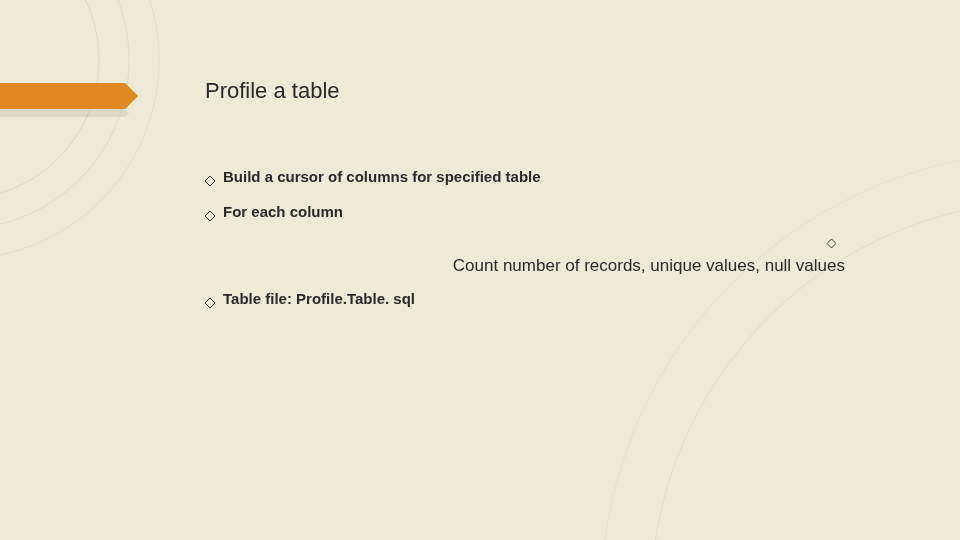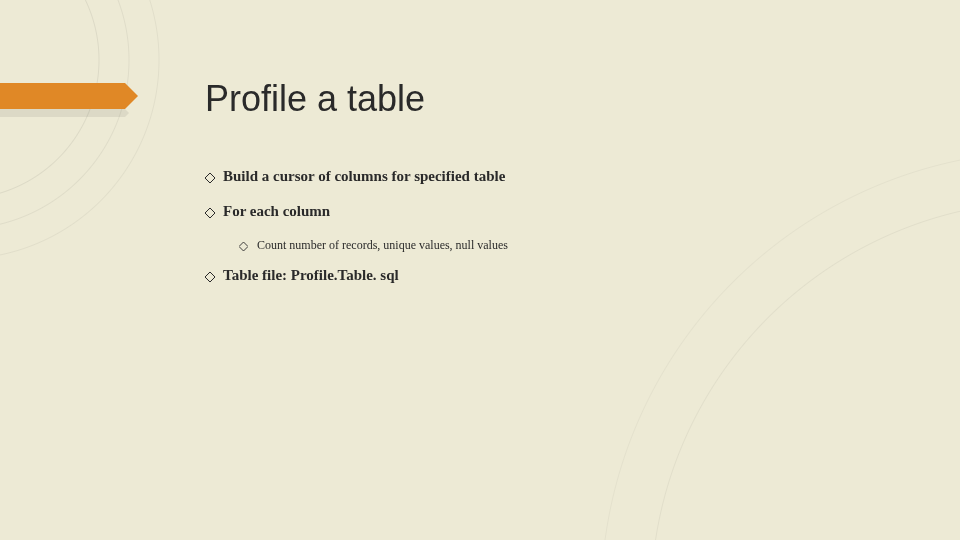--- a/index.html
+++ b/index.html
@@ -67,7 +67,7 @@
     position: absolute;
     left: 205px;
     top: 78px;
-    font-size: 36px;
+    font-size: 22px;
     color: #2a2a2a;
     font-weight: 400;
   }

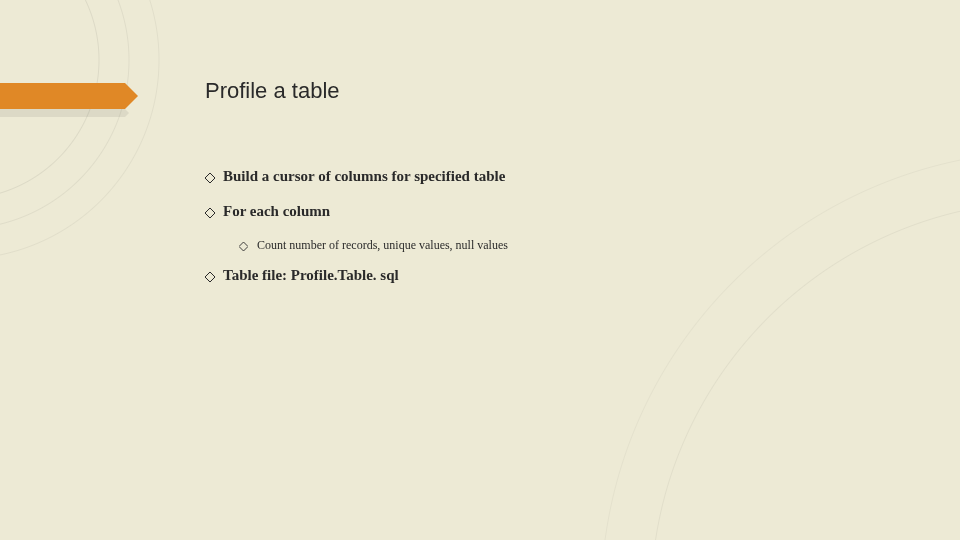--- a/index.html
+++ b/index.html
@@ -81,8 +81,7 @@
   }
   .lvl1, .lvl2 {
     display: flex;
-    align-items: center;
-    font-family: Liberation Serif, serif;
+    align-items: flex-end;
   }
   .lvl1 {
     font-size: 15px;

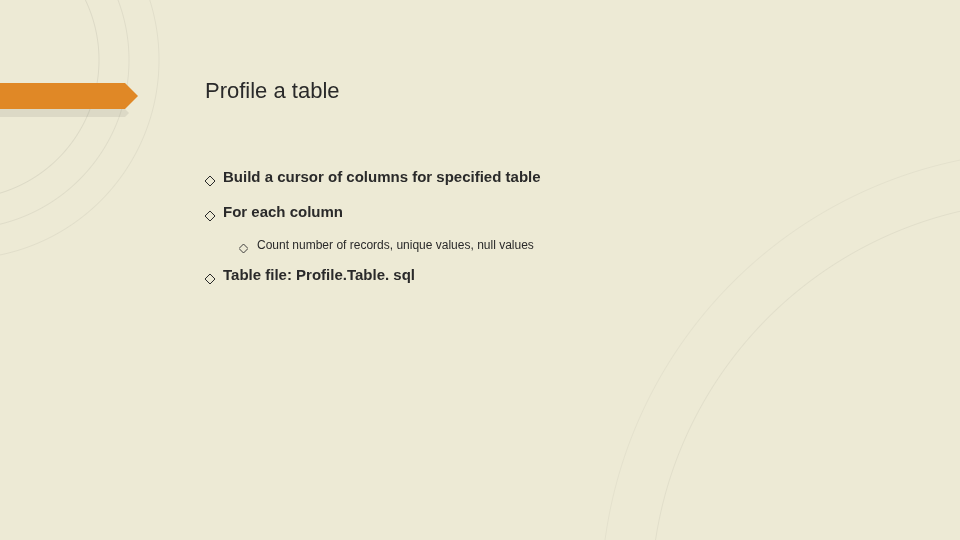--- a/index.html
+++ b/index.html
@@ -89,9 +89,10 @@
     margin-bottom: 18px;
   }
   .lvl2 {
-    font-size: 12px;
+    font-size: 17px;
     font-weight: 400;
     margin: 0 0 14px 34px;
+    flex-direction: column;
   }
   .bullet {
     display: inline-block;

